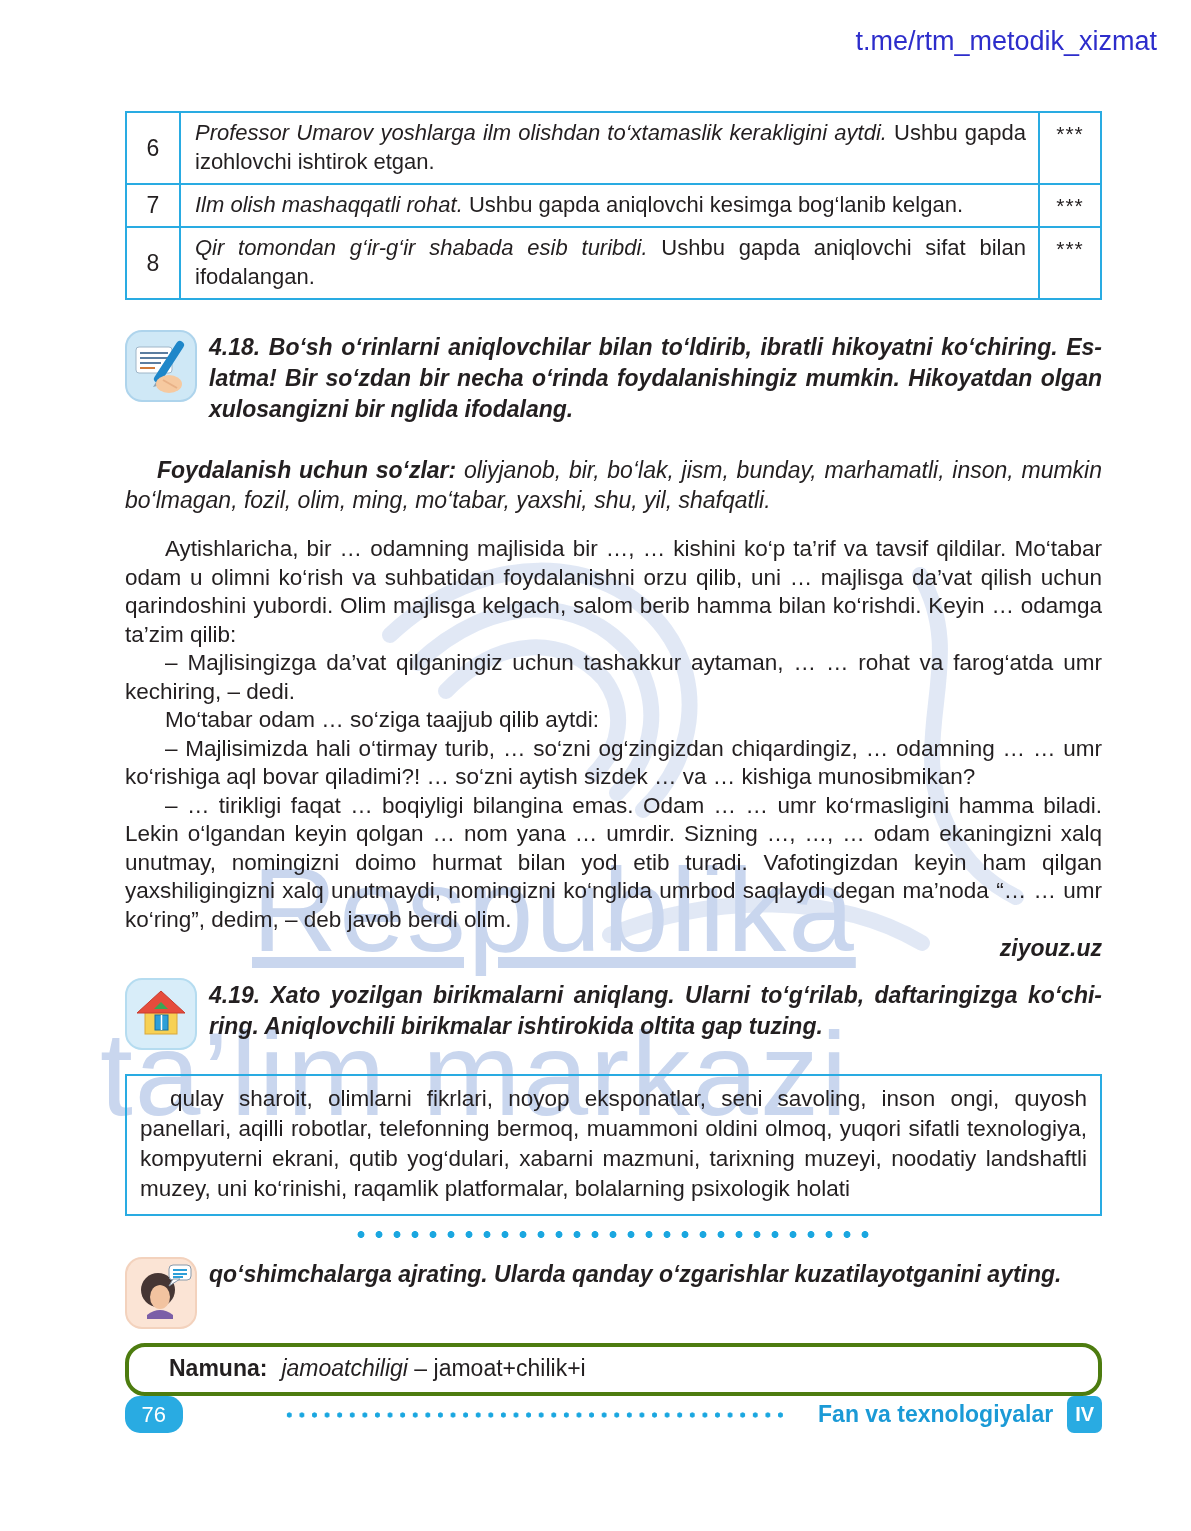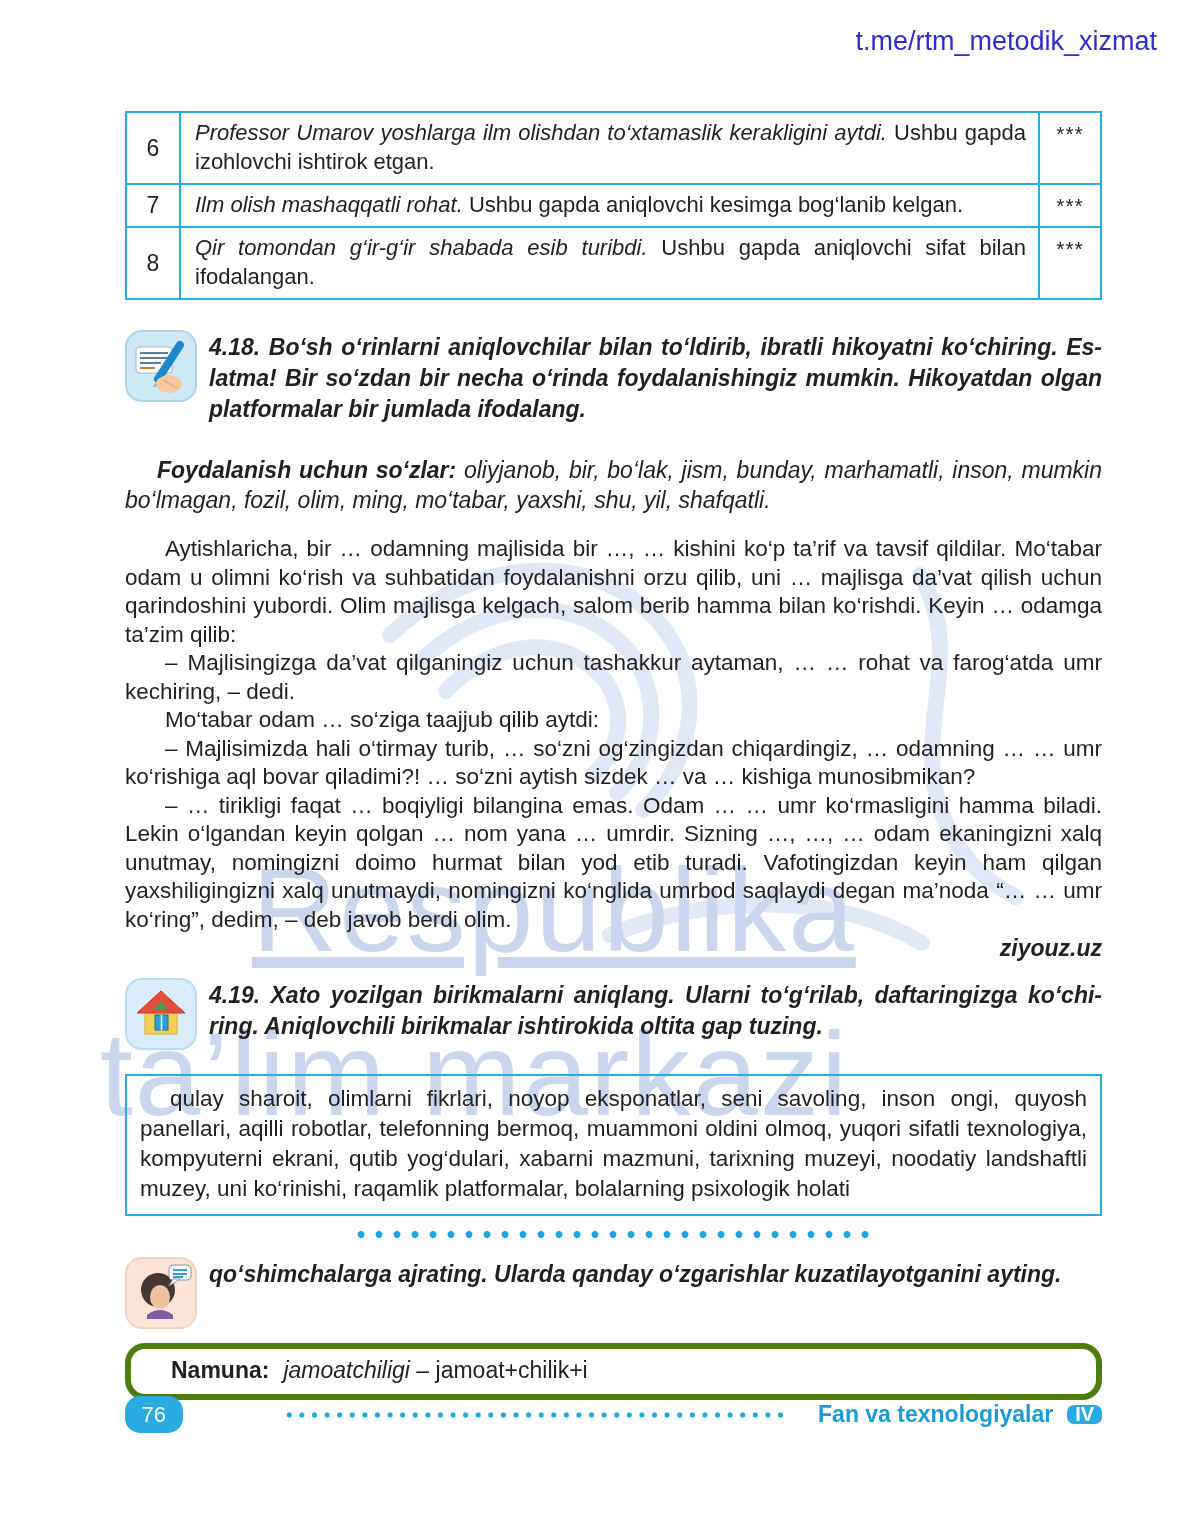--- a/index.html
+++ b/index.html
@@ -135,7 +135,7 @@
       <div class="ex-text">
         <div class="ex-line just">4.18. Bo‘sh o‘rinlarni aniqlovchilar bilan to‘ldirib, ibratli hikoyatni ko‘chiring. Es-</div>
         <div class="ex-line just">latma! Bir so‘zdan bir necha o‘rinda foydalanishingiz mumkin. Hikoyatdan olgan</div>
-        <div class="ex-line">platformalar bir jumlada ifodalang.</div>
+        <div class="ex-line">xulosangizni bir nglida ifodalang.</div>
       </div>
     </div>
 

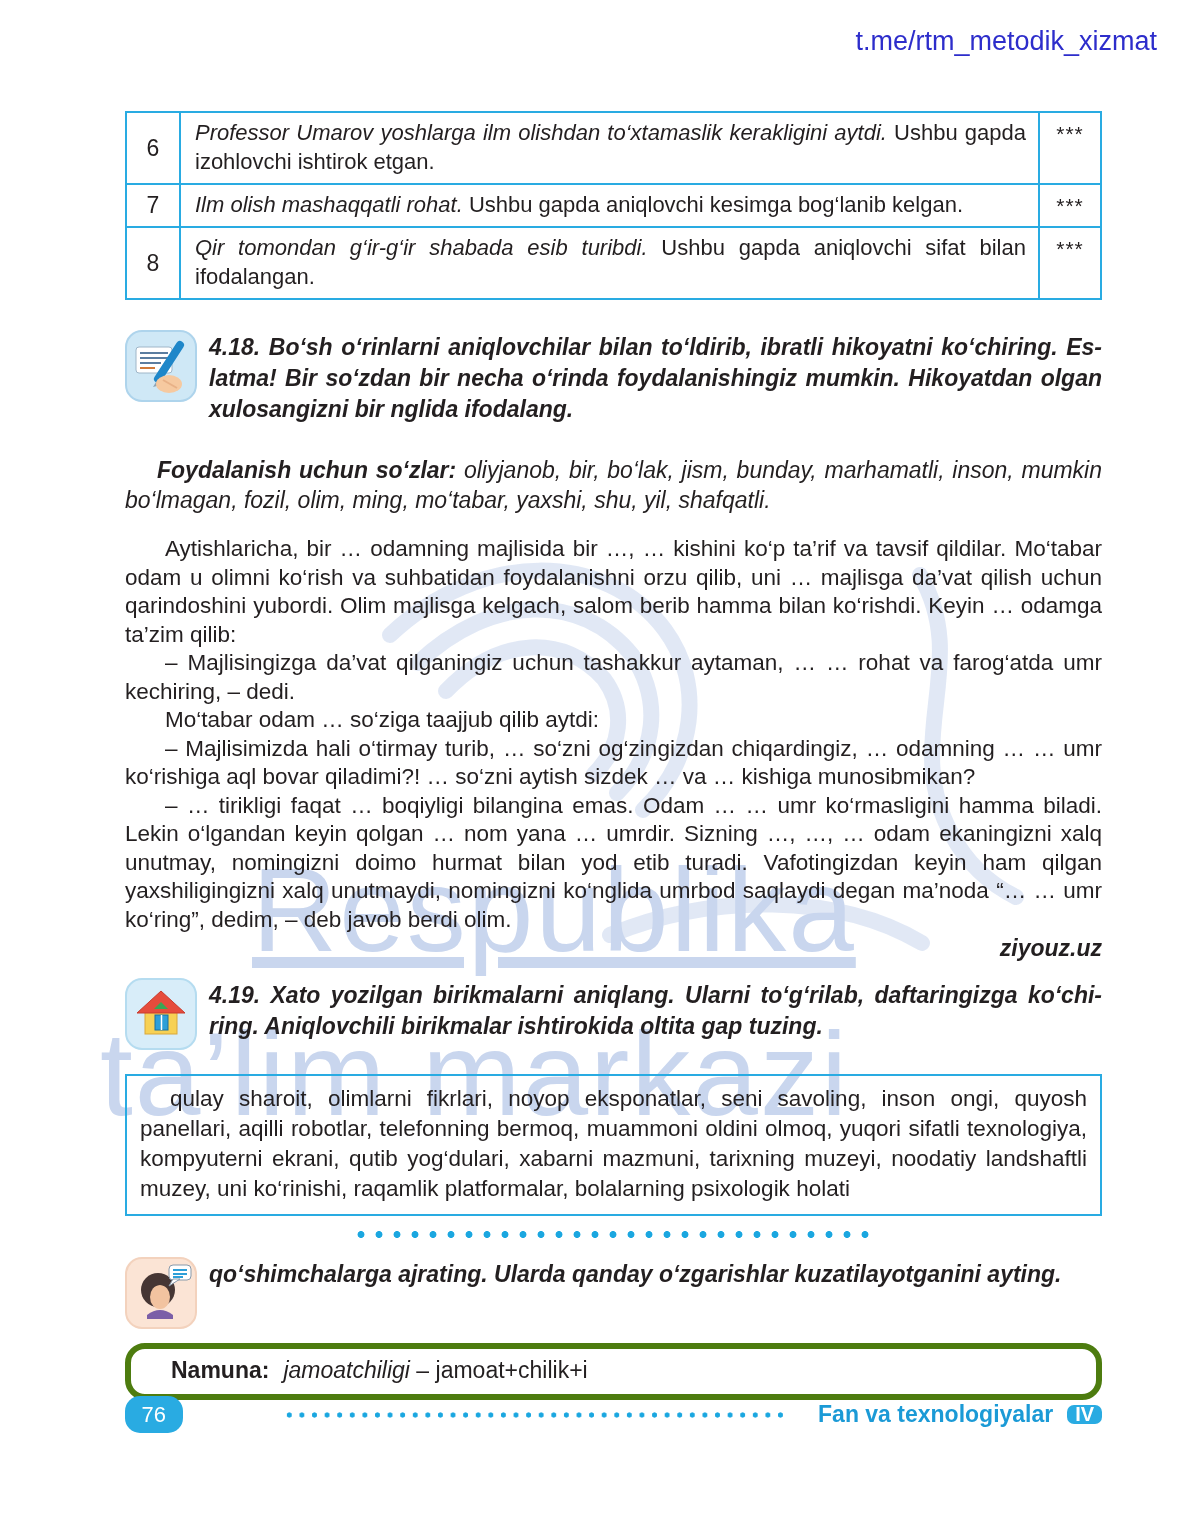--- a/index.html
+++ b/index.html
@@ -54,7 +54,7 @@
 
   .exercise.e420 { margin-top: 18px; }
 
-  .namuna { margin-top: 10px; border: 6px solid #4d7c0f; border-radius: 20px;
+  .namuna { margin-top: 10px; border: 4px solid #4d7c0f; border-radius: 20px;
             padding: 8px 20px 10px 40px; font-size: 23px; }
   .nm-label { font-weight: bold; }
   .nm-word { font-style: italic; margin-left: 14px; }

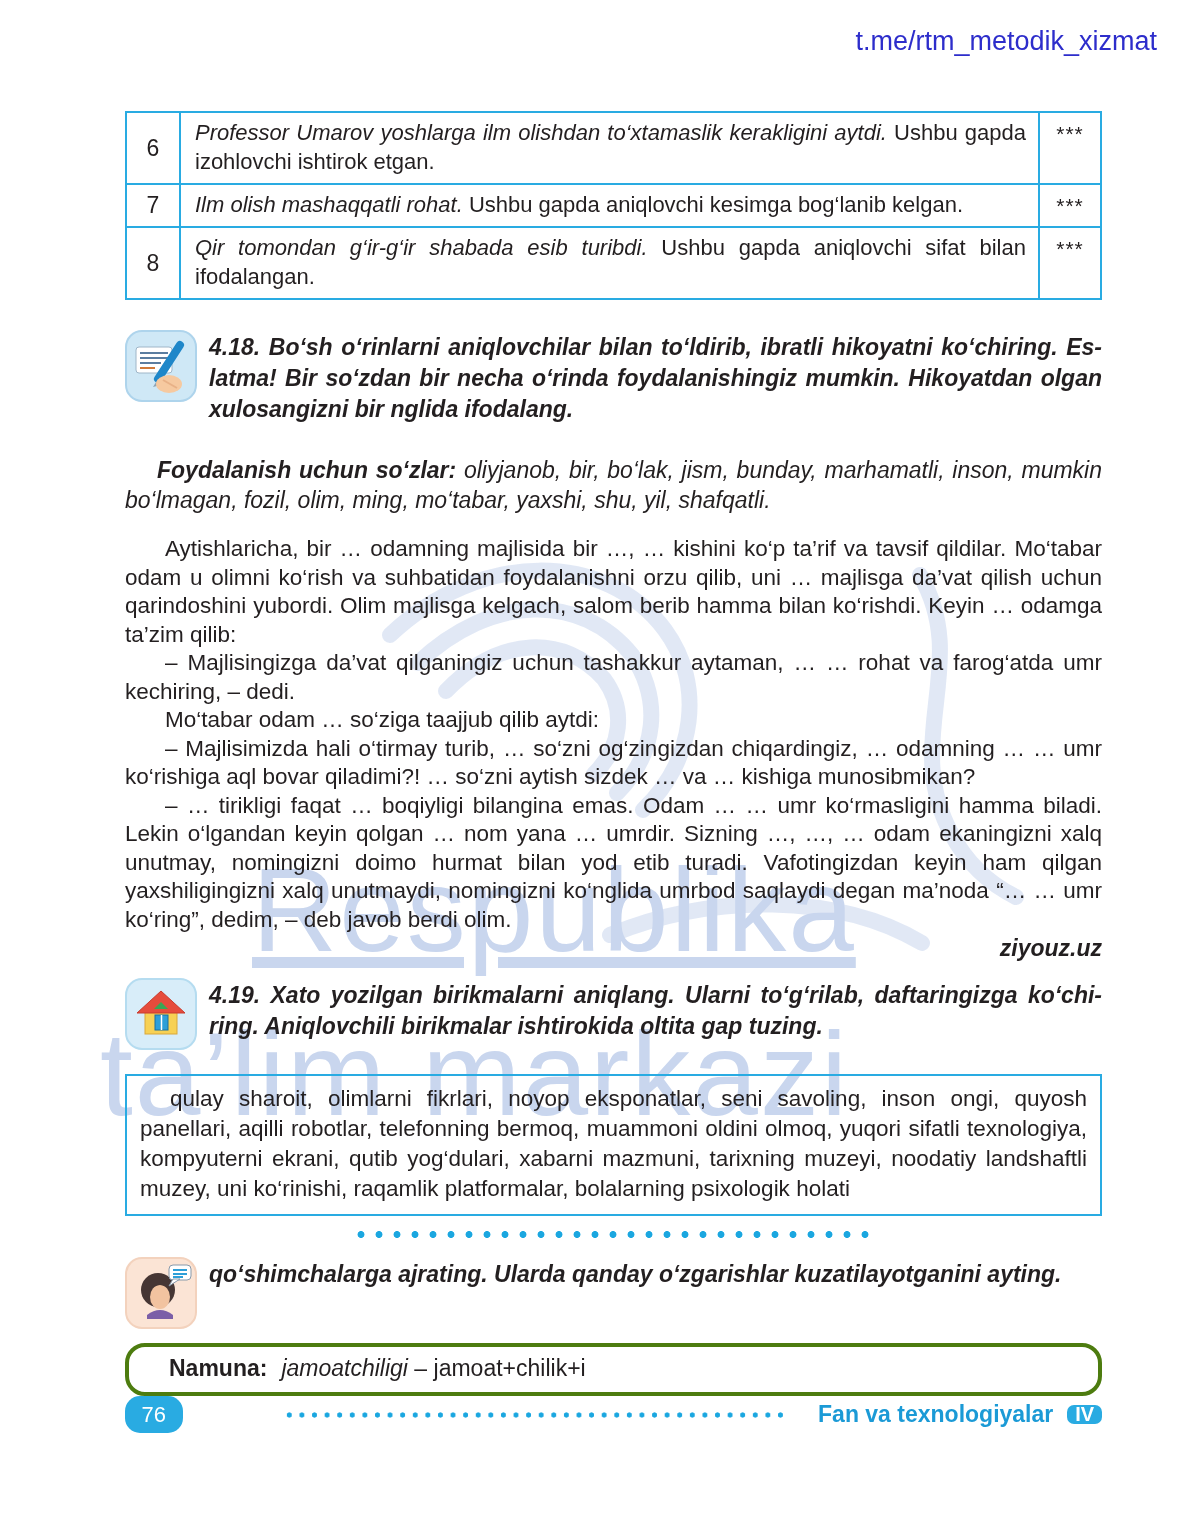--- a/index.html
+++ b/index.html
@@ -69,7 +69,7 @@
     background-size: 12.6px 8px; background-repeat: repeat-x; background-position: left center; }
   .footer-section { margin-left: 34px; color: #1b9ad6; font-weight: bold; font-size: 23px; white-space: nowrap; }
   .footer-badge { margin-left: 14px; background: #29abe2; color: #fff; font-weight: bold; font-size: 20px;
-                  width: 35px; height: 19px; border-radius: 7px;
+                  width: 35px; height: 37px; border-radius: 7px;
                   display: flex; align-items: center; justify-content: center; }
 </style>
 </head>

